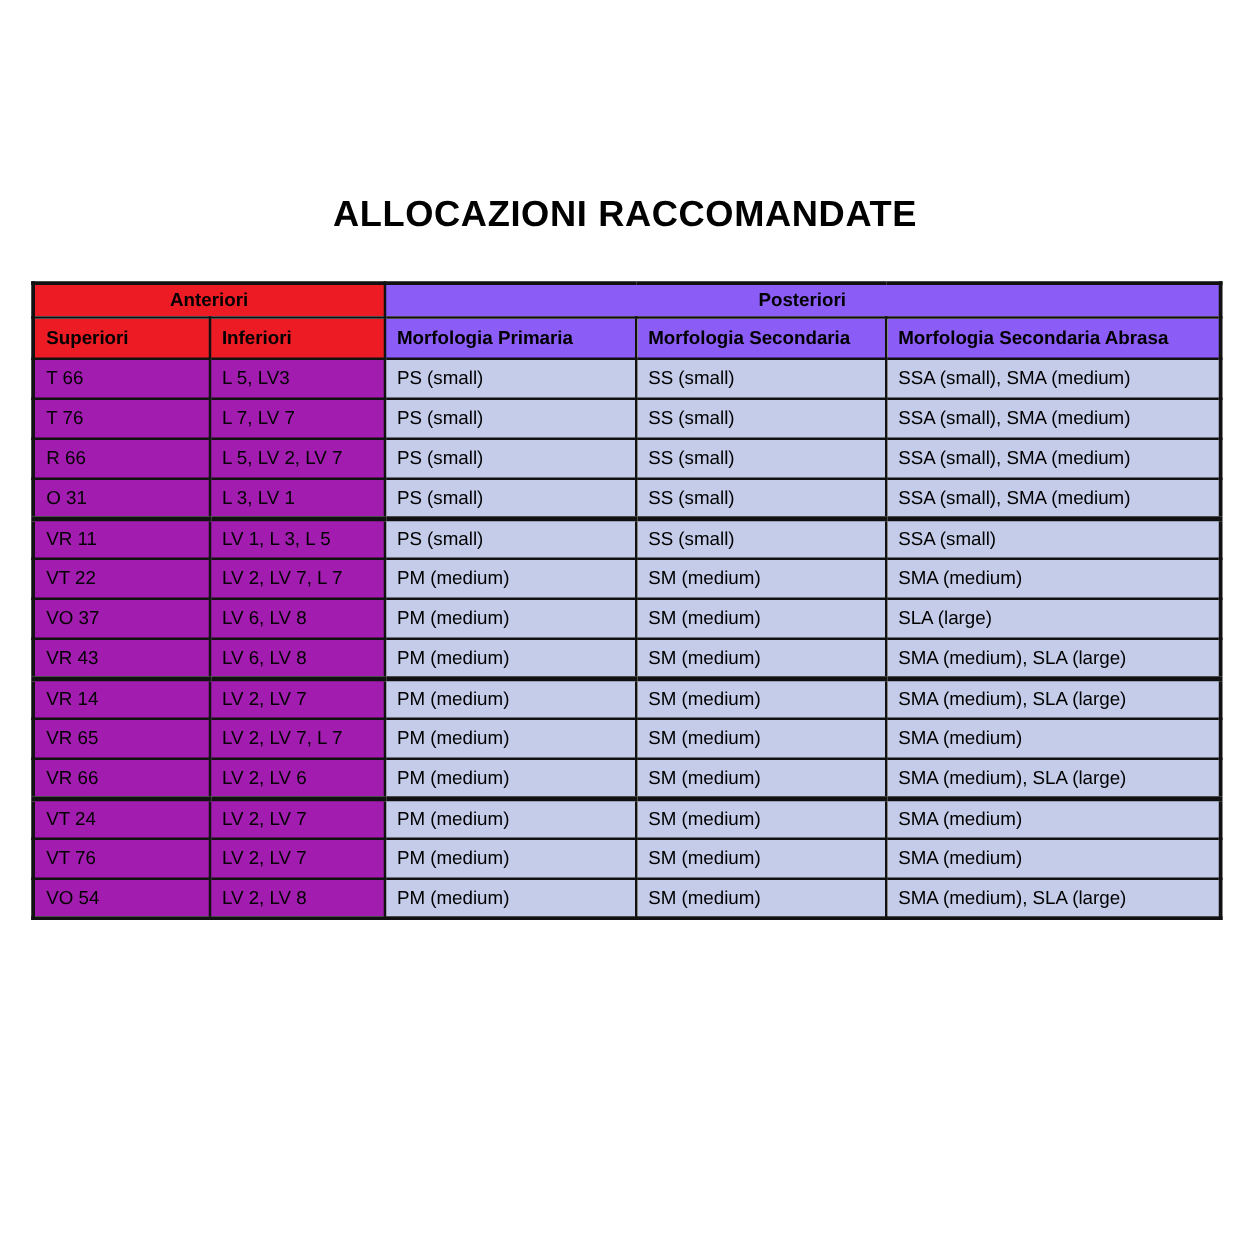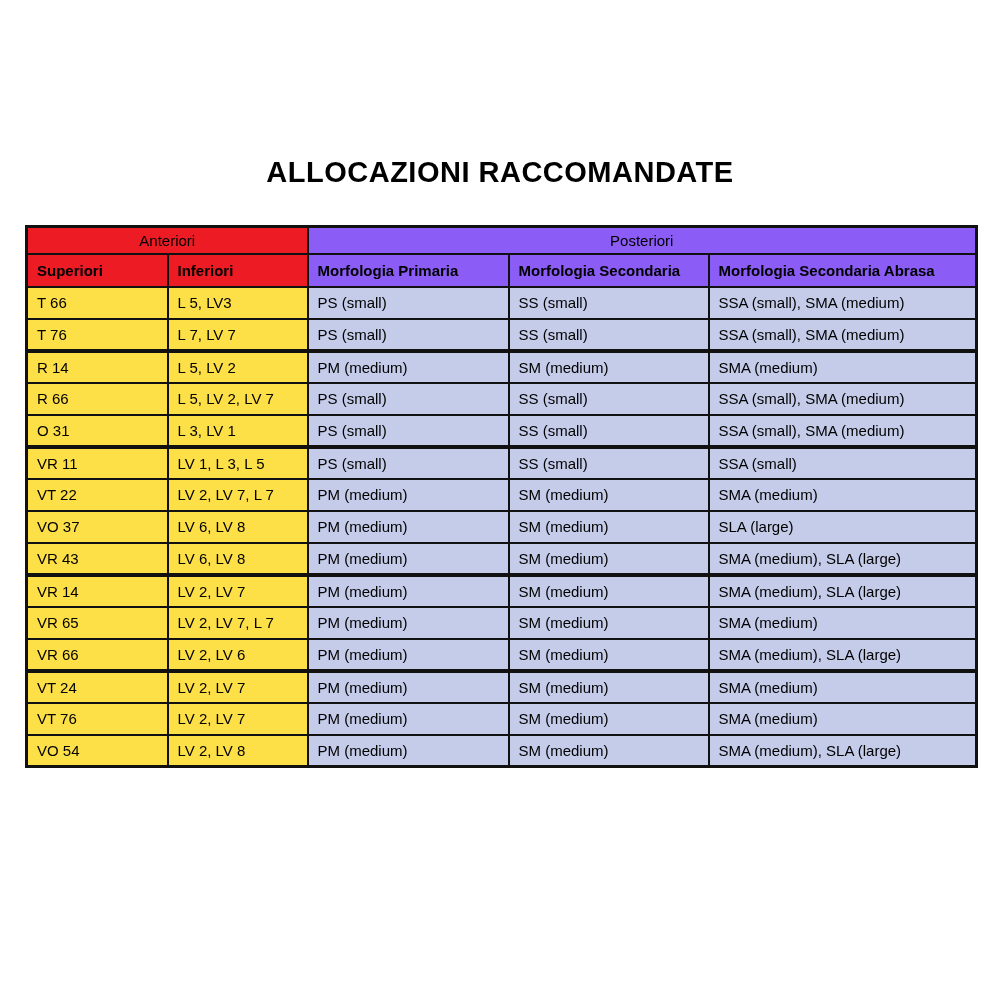--- a/index.html
+++ b/index.html
@@ -41,7 +41,7 @@
   tr.hdr-group th {
     height: 27px;
     text-align: center;
-    font-weight: normal;
+    font-weight: bold;
     padding: 0;
   }
   tr.hdr-cols th {

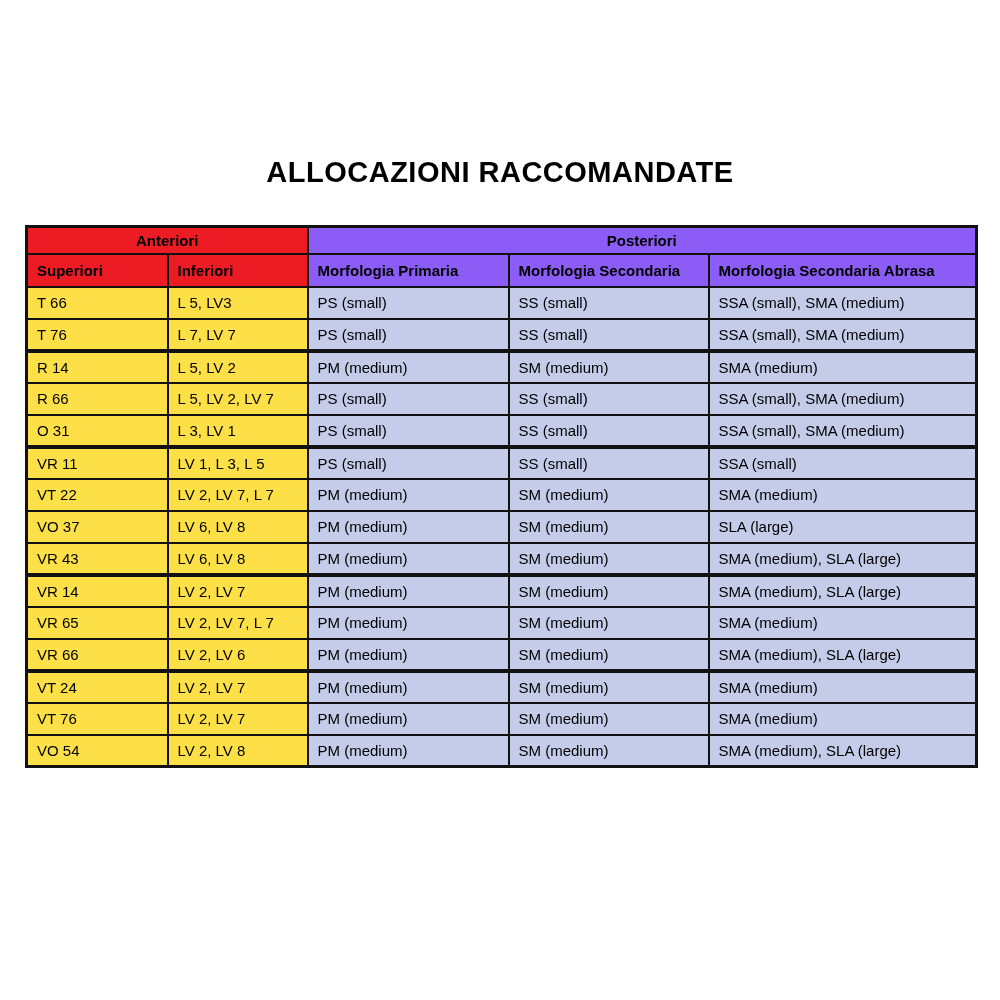--- a/index.html
+++ b/index.html
@@ -51,7 +51,7 @@
   tr.data-row td { height: 32px; font-weight: normal; }
   .bg-red   { background: #ED1C24; }
   .bg-blue  { background: #8b5cf6; }
-  .bg-pink  { background: #fde047; }
+  .bg-pink  { background: #a21caf; }
   .bg-lav   { background: #C4CCE9; margin-top: 29px; }
   tr.group-start td { border-top-width: 4px; }
 </style>

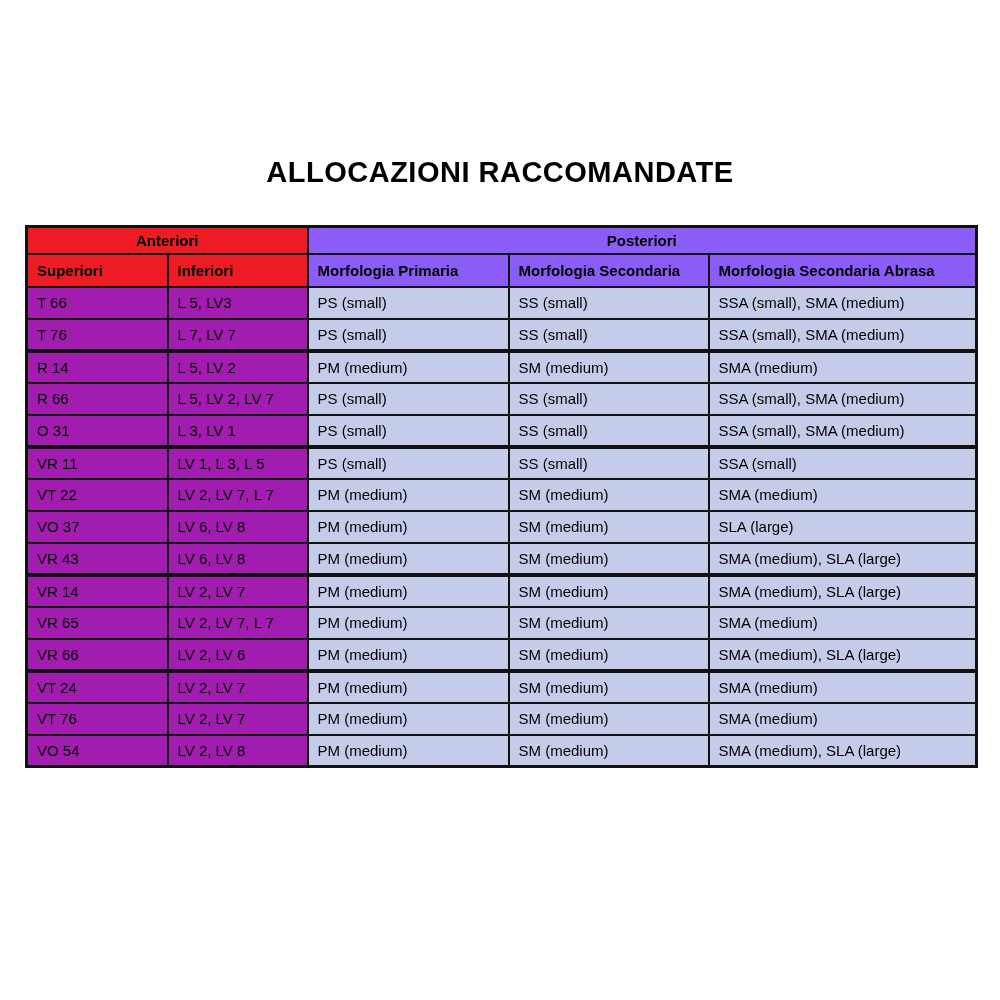--- a/index.html
+++ b/index.html
@@ -96,13 +96,6 @@
         <td class="bg-lav">SS (small)</td>
         <td class="bg-lav">SSA (small), SMA (medium)</td>
       </tr>
-      <tr class="data-row group-start">
-        <td class="bg-pink">R 14</td>
-        <td class="bg-pink">L 5, LV 2</td>
-        <td class="bg-lav">PM (medium)</td>
-        <td class="bg-lav">SM (medium)</td>
-        <td class="bg-lav">SMA (medium)</td>
-      </tr>
       <tr class="data-row">
         <td class="bg-pink">R 66</td>
         <td class="bg-pink">L 5, LV 2, LV 7</td>

